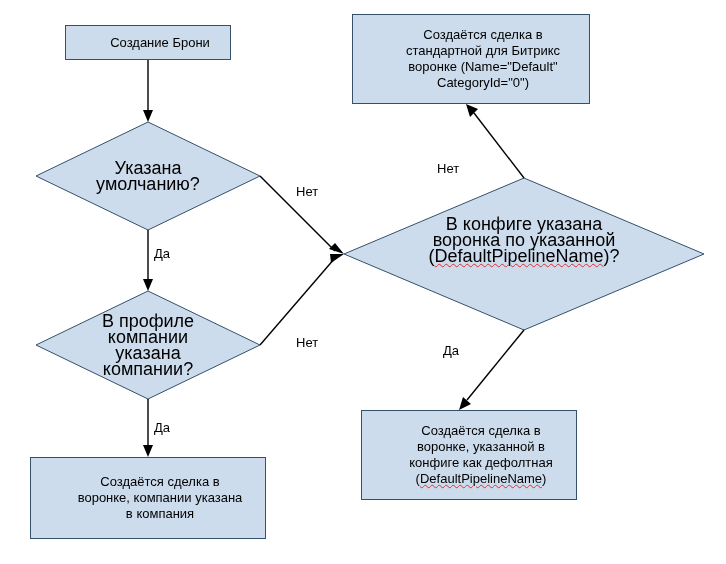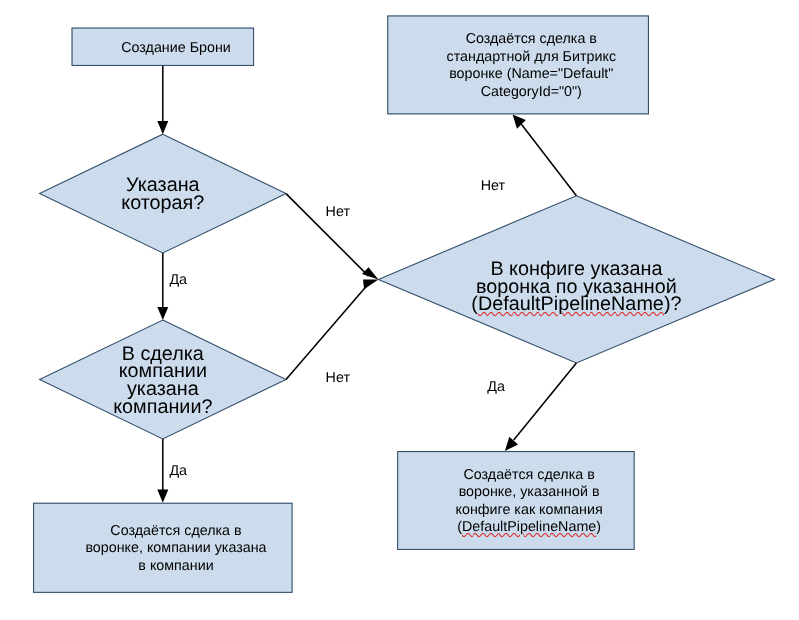--- a/index.html
+++ b/index.html
@@ -111,7 +111,7 @@
 
   <div class="diamond-label" style="left:68px; top:152px; width:160px; height:48px; flex-direction:column;">
     <span>Указана</span>
-    <span>которая?</span>
+    <span>умолчанию?</span>
   </div>
 
   <div class="diamond-label" style="left:68px; top:305px; width:160px; height:80px; flex-direction:column;">

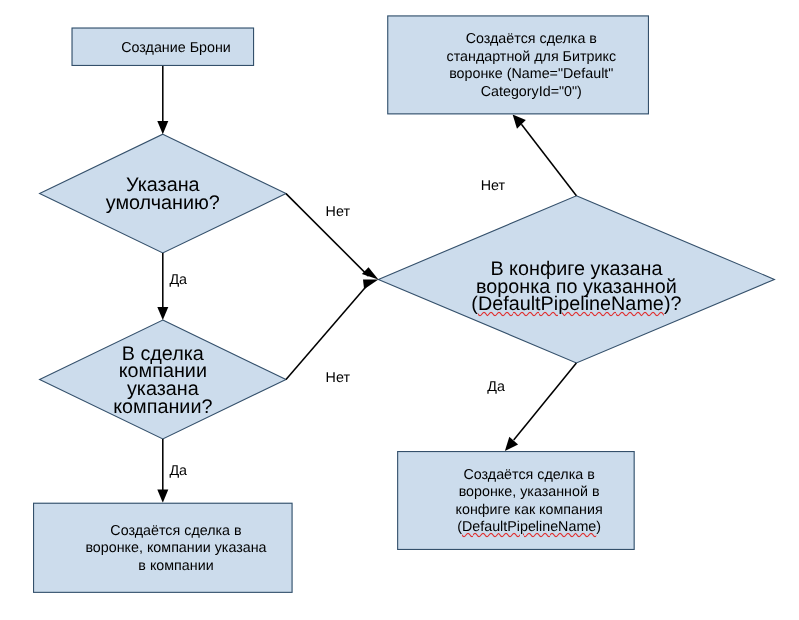--- a/index.html
+++ b/index.html
@@ -127,7 +127,7 @@
     <span>в компании</span>
   </div>
 
-  <div class="diamond-label" style="left:390px; top:232px; width:268px; height:56px; flex-direction:column;">
+  <div class="diamond-label" style="left:390px; top:212px; width:268px; height:56px; flex-direction:column;">
     <span>В конфиге указана</span>
     <span>воронка по указанной</span>
     <span>

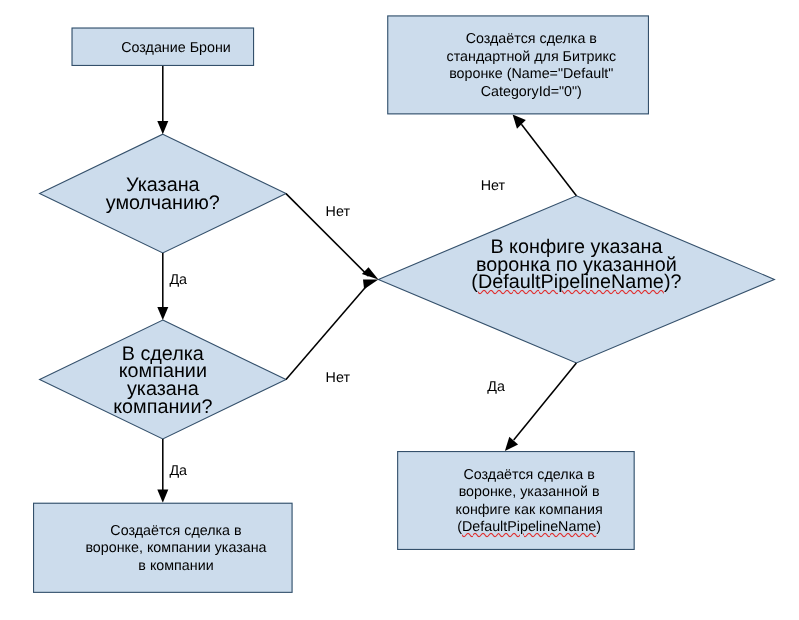--- a/index.html
+++ b/index.html
@@ -115,7 +115,7 @@
   </div>
 
   <div class="diamond-label" style="left:68px; top:305px; width:160px; height:80px; flex-direction:column;">
-    <span>В сделка</span>
+    <span>В профиле</span>
     <span>компании</span>
     <span>указана</span>
     <span>компании?</span>

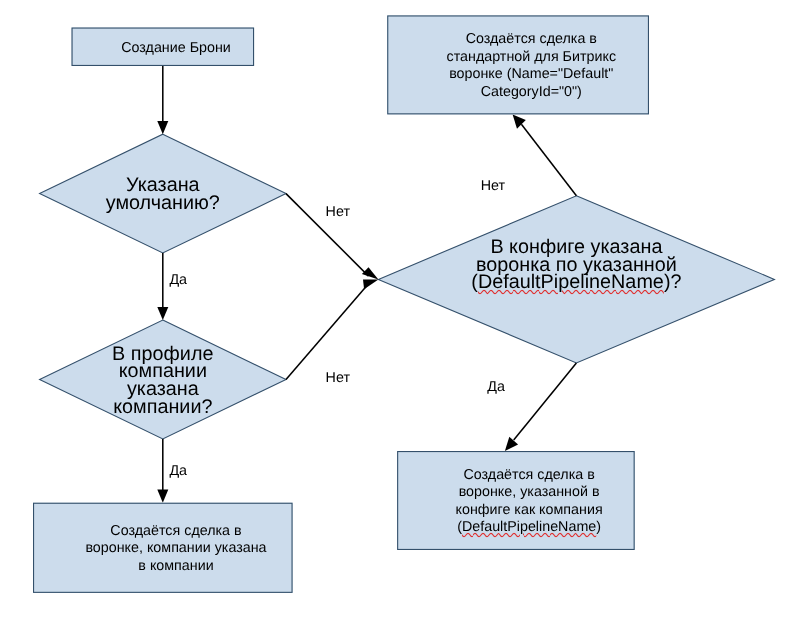--- a/index.html
+++ b/index.html
@@ -145,7 +145,7 @@
   <div class="node box" style="left:361px; top:410px; width:216px; height:90px; flex-direction:column;">
     <span>Создаётся сделка в</span>
     <span>воронке, указанной в</span>
-    <span>конфиге как компания</span>
+    <span>конфиге как дефолтная</span>
     <span>
       <span>(</span><span class="spell">DefaultPipelineName</span><span>)</span>
     </span>

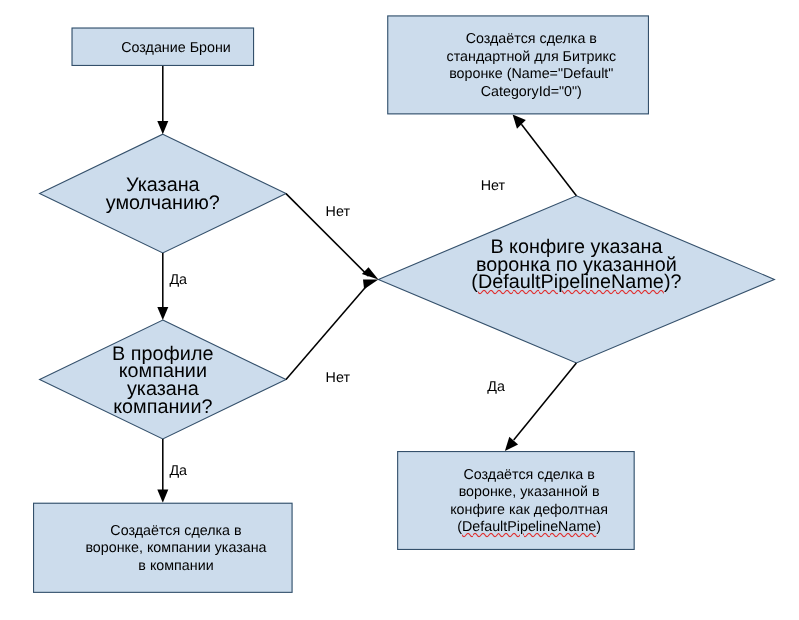--- a/index.html
+++ b/index.html
@@ -124,7 +124,7 @@
   <div class="node box" style="left:30px; top:457px; width:236px; height:82px; flex-direction:column;">
     <span>Создаётся сделка в</span>
     <span>воронке, компании указана</span>
-    <span>в компании</span>
+    <span>в компания</span>
   </div>
 
   <div class="diamond-label" style="left:390px; top:212px; width:268px; height:56px; flex-direction:column;">

